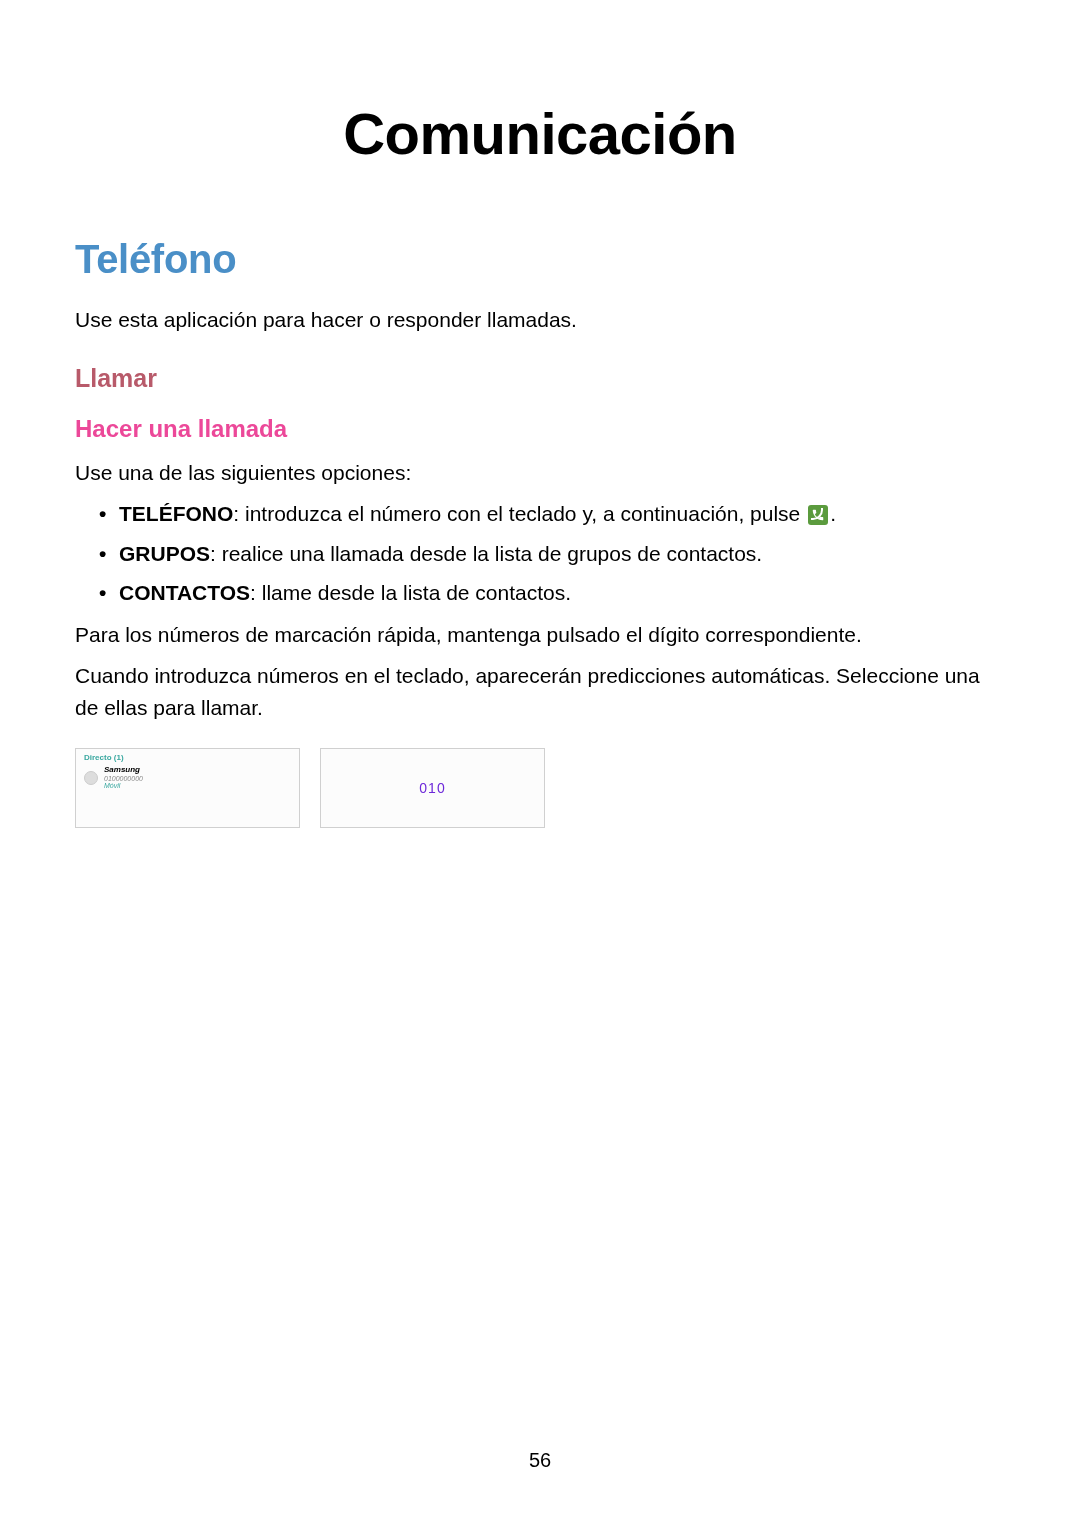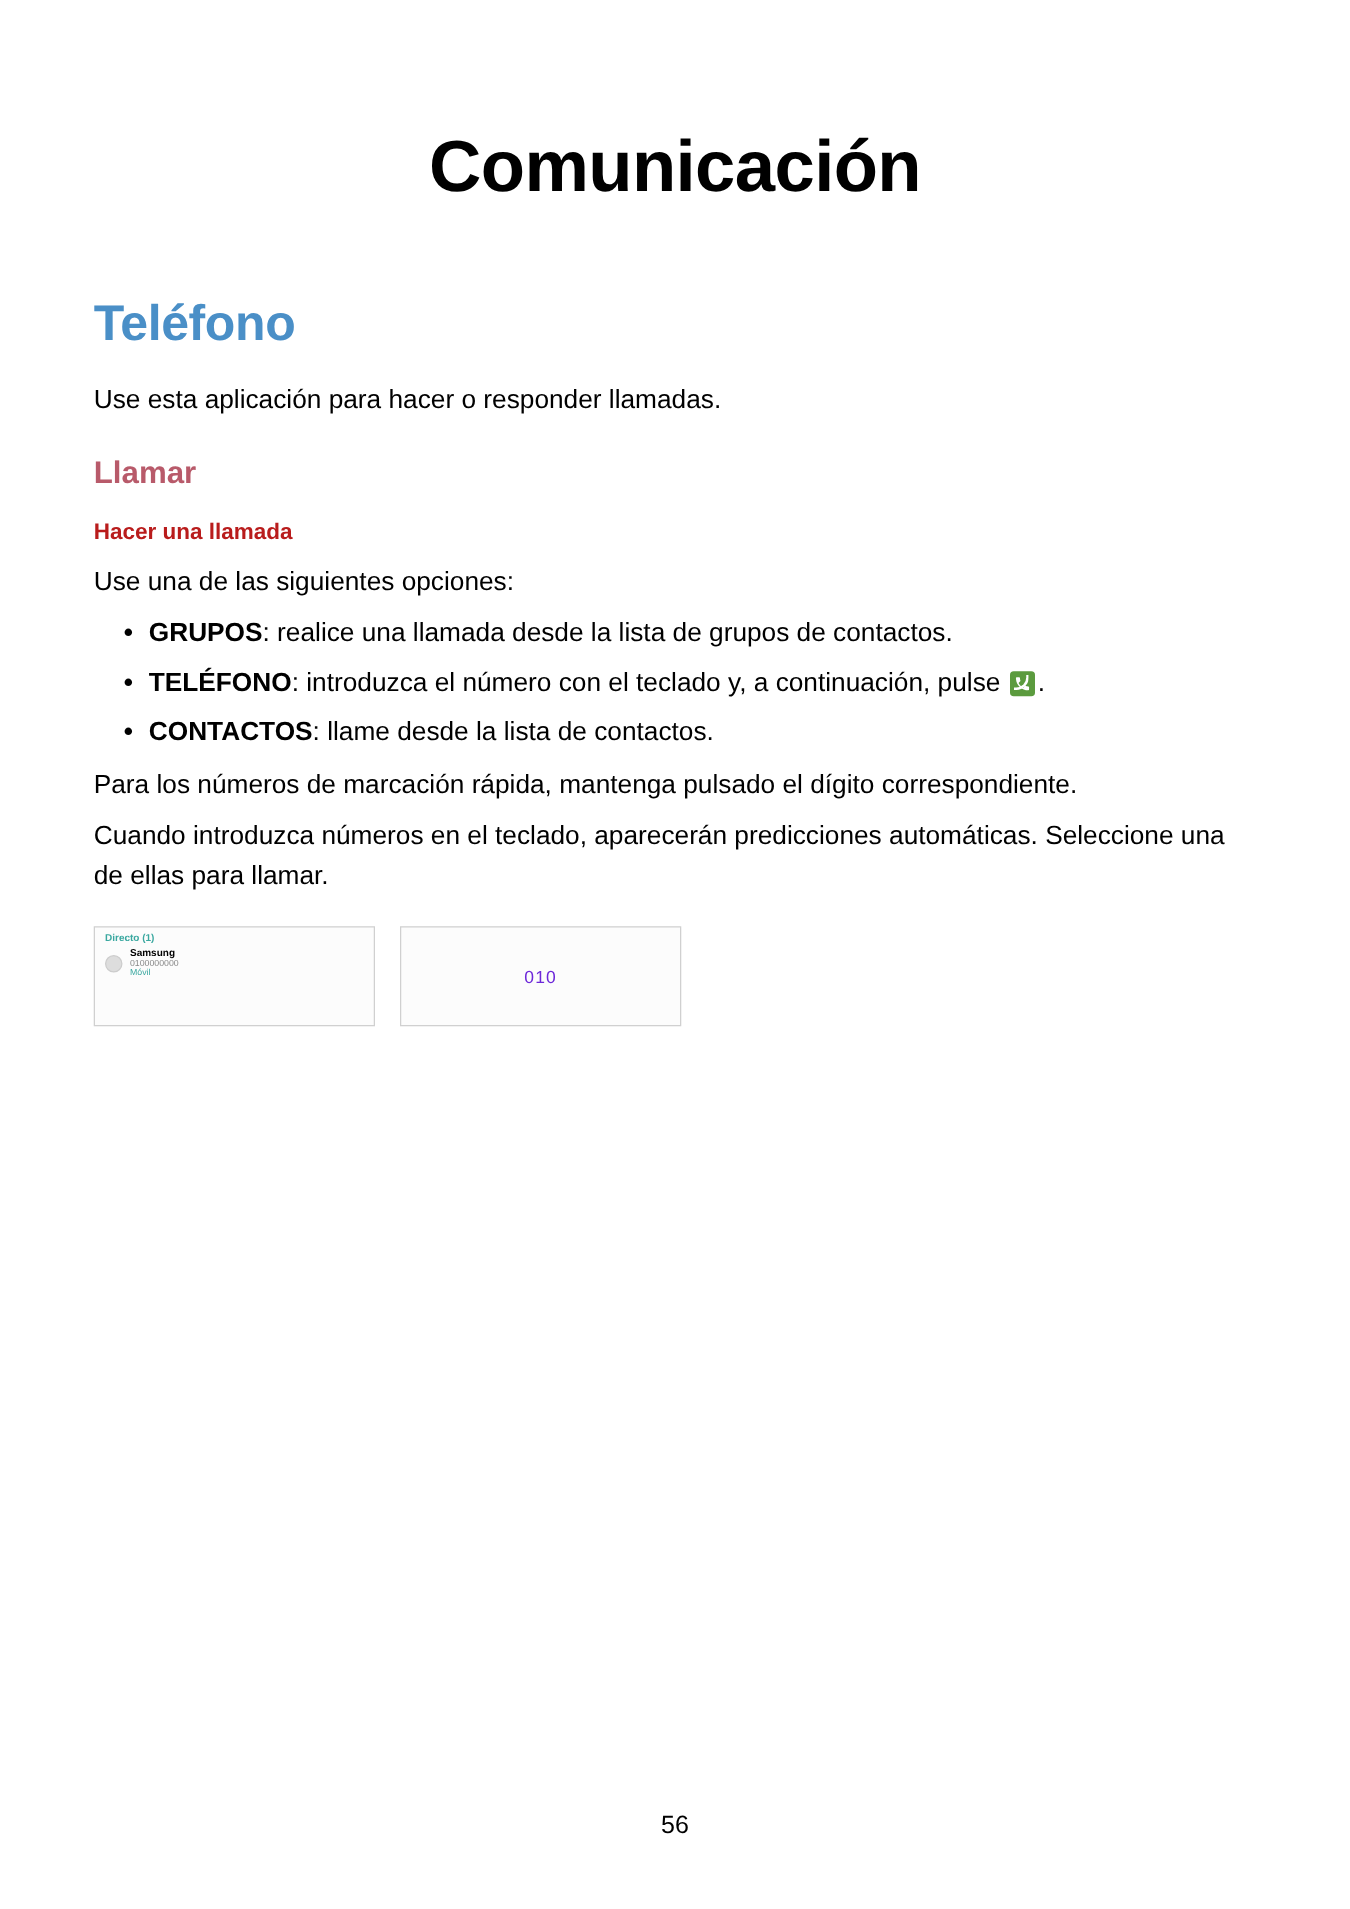--- a/index.html
+++ b/index.html
@@ -41,9 +41,9 @@
       margin-bottom: 18px;
     }
     .h4 {
-      font-size: 18px;
-      font-weight: 700;
-      color: #b91c1c;
+      font-size: 24px;
+      font-weight: 700;
+      color: #ec4899;
       margin-top: 22px;
       margin-bottom: 14px;
     }

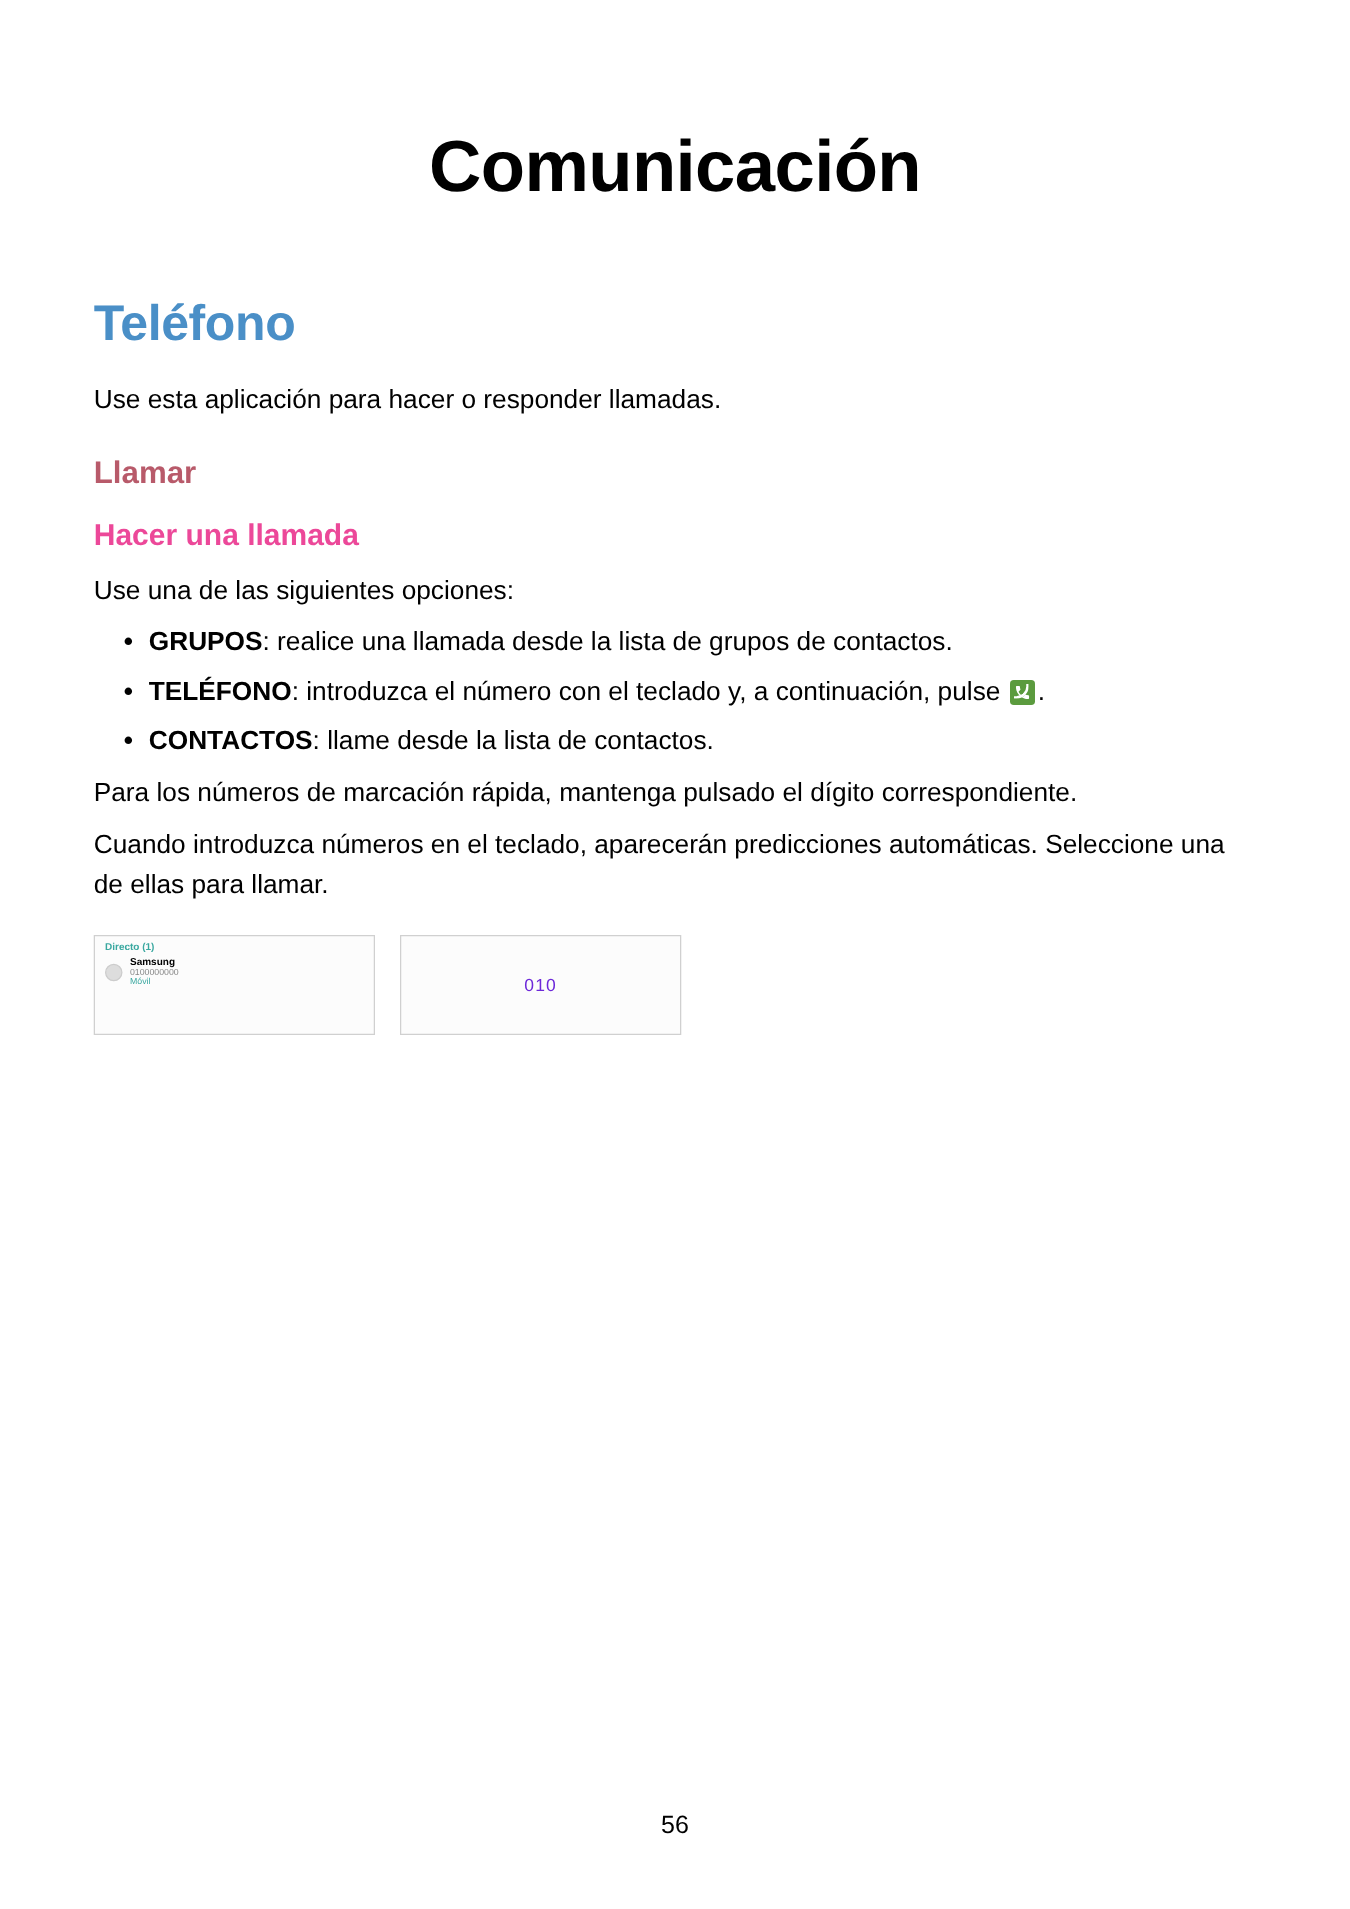--- a/index.html
+++ b/index.html
@@ -189,12 +189,12 @@
 
   <div class="bullet-list">
     <div class="bullet-item">
-      <span class="bold">GRUPOS</span><span>: realice una llamada desde la lista de grupos de contactos.</span>
-    </div>
-    <div class="bullet-item">
       <span class="bold">TELÉFONO</span><span>: introduzca el número con el teclado y, a continuación, pulse </span><span class="phone-icon"><svg viewBox="0 0 24 24">
             <path d="M6.6 10.8c1.4 2.8 3.8 5.1 6.6 6.6l2.2-2.2c.3-.3.7-.4 1-.2 1.1.4 2.4.6 3.6.6.6 0 1 .4 1 1V20c0 .6-.4 1-1 1C10.6 21 3 13.4 3 4c0-.6.4-1 1-1h3.5c.6 0 1 .4 1 1 0 1.2.2 2.5.6 3.6.1.4 0 .8-.2 1L6.6 10.8z"></path>
           </svg></span><span>.</span>
+    </div>
+    <div class="bullet-item">
+      <span class="bold">GRUPOS</span><span>: realice una llamada desde la lista de grupos de contactos.</span>
     </div>
     <div class="bullet-item">
       <span class="bold">CONTACTOS</span><span>: llame desde la lista de contactos.</span>

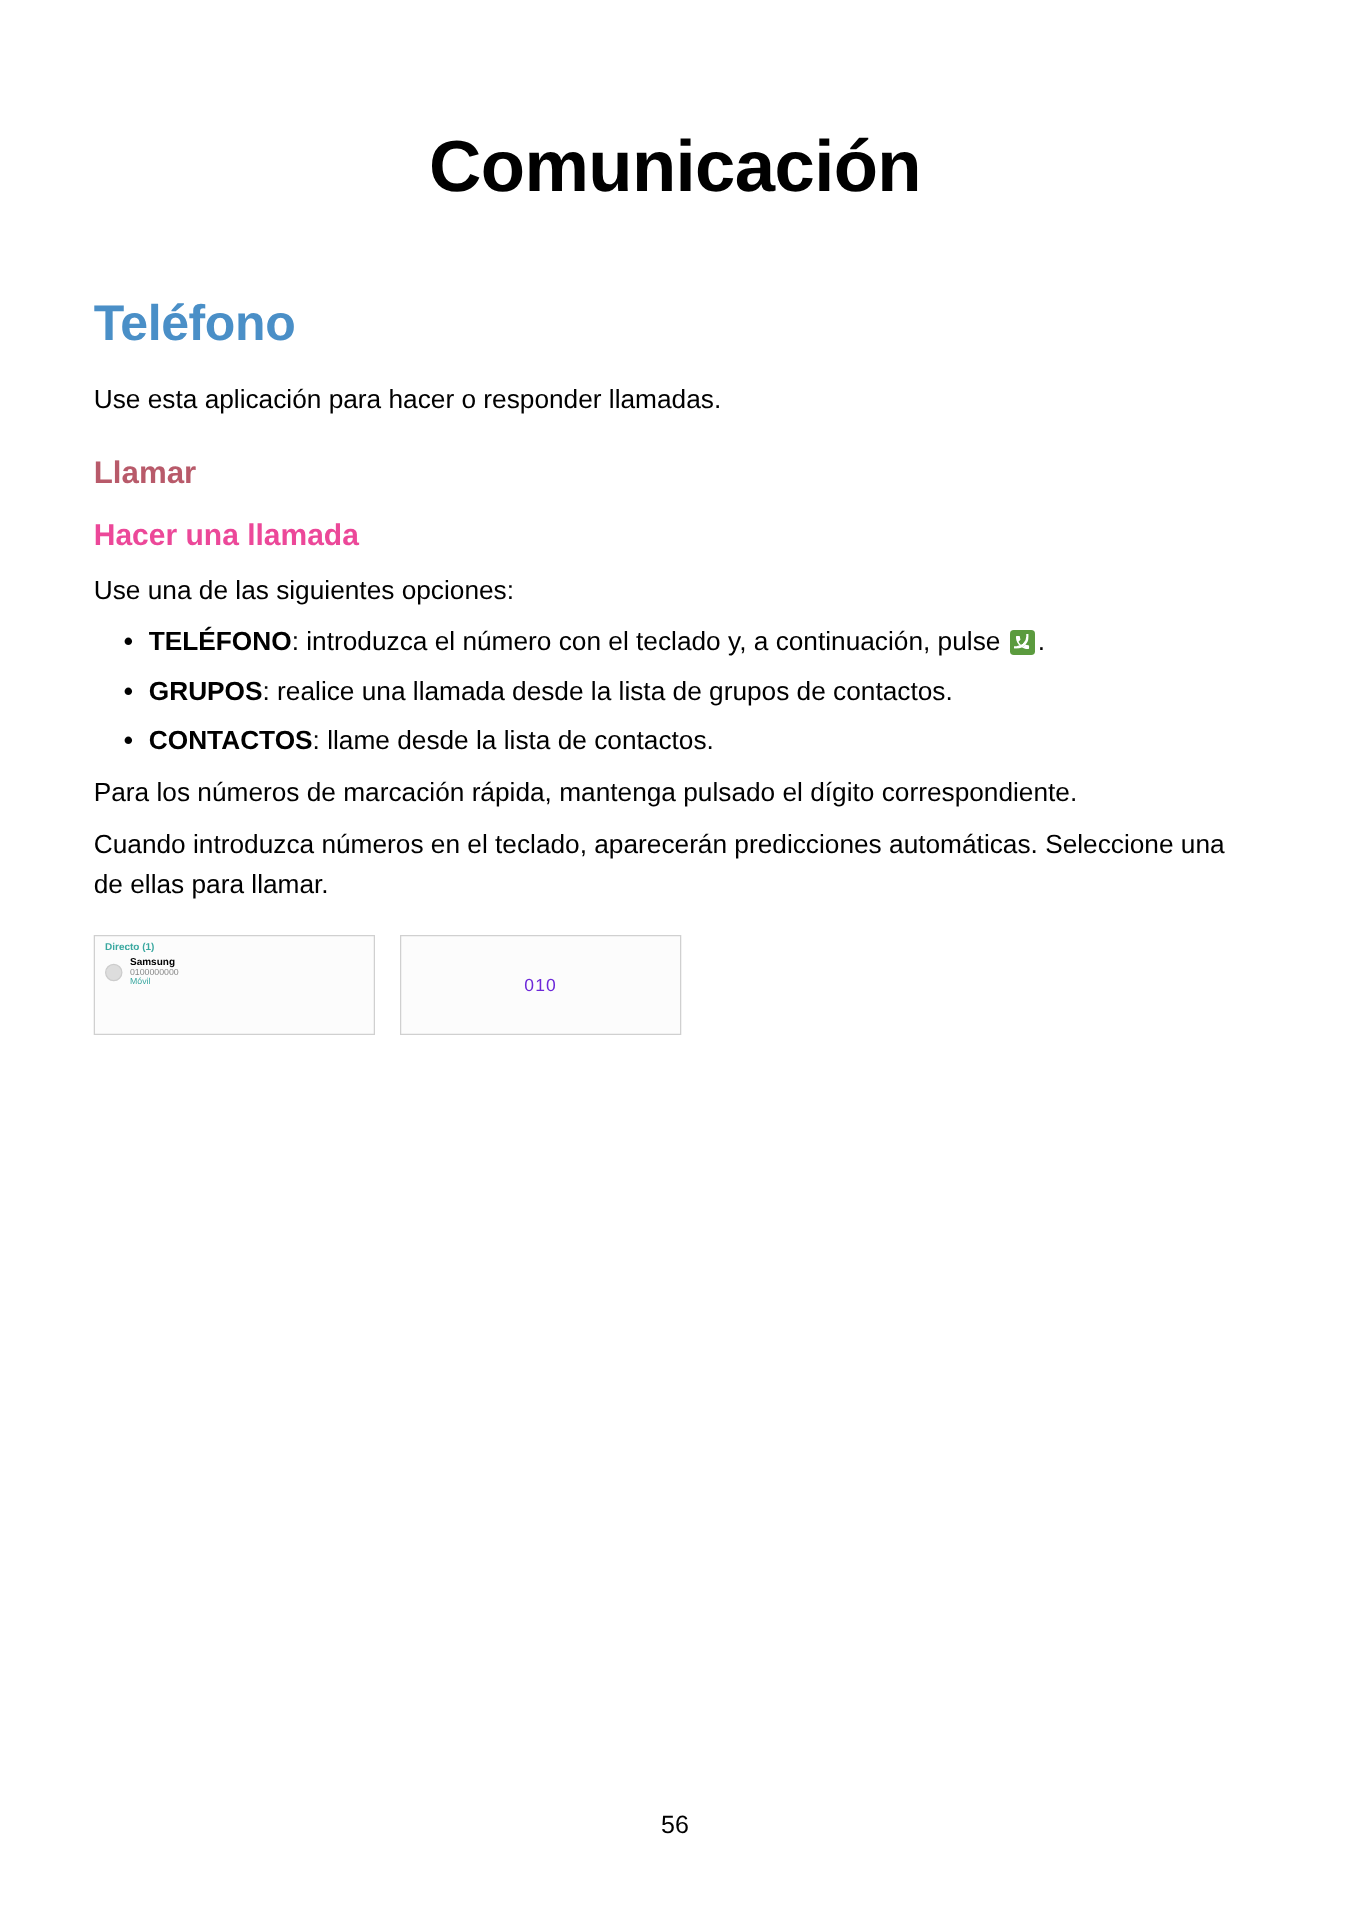--- a/index.html
+++ b/index.html
@@ -127,6 +127,7 @@
       align-items: center;
       padding: 2px 8px;
       gap: 6px;
+      font-style: italic;
     }
     .ss-avatar {
       width: 14px;

